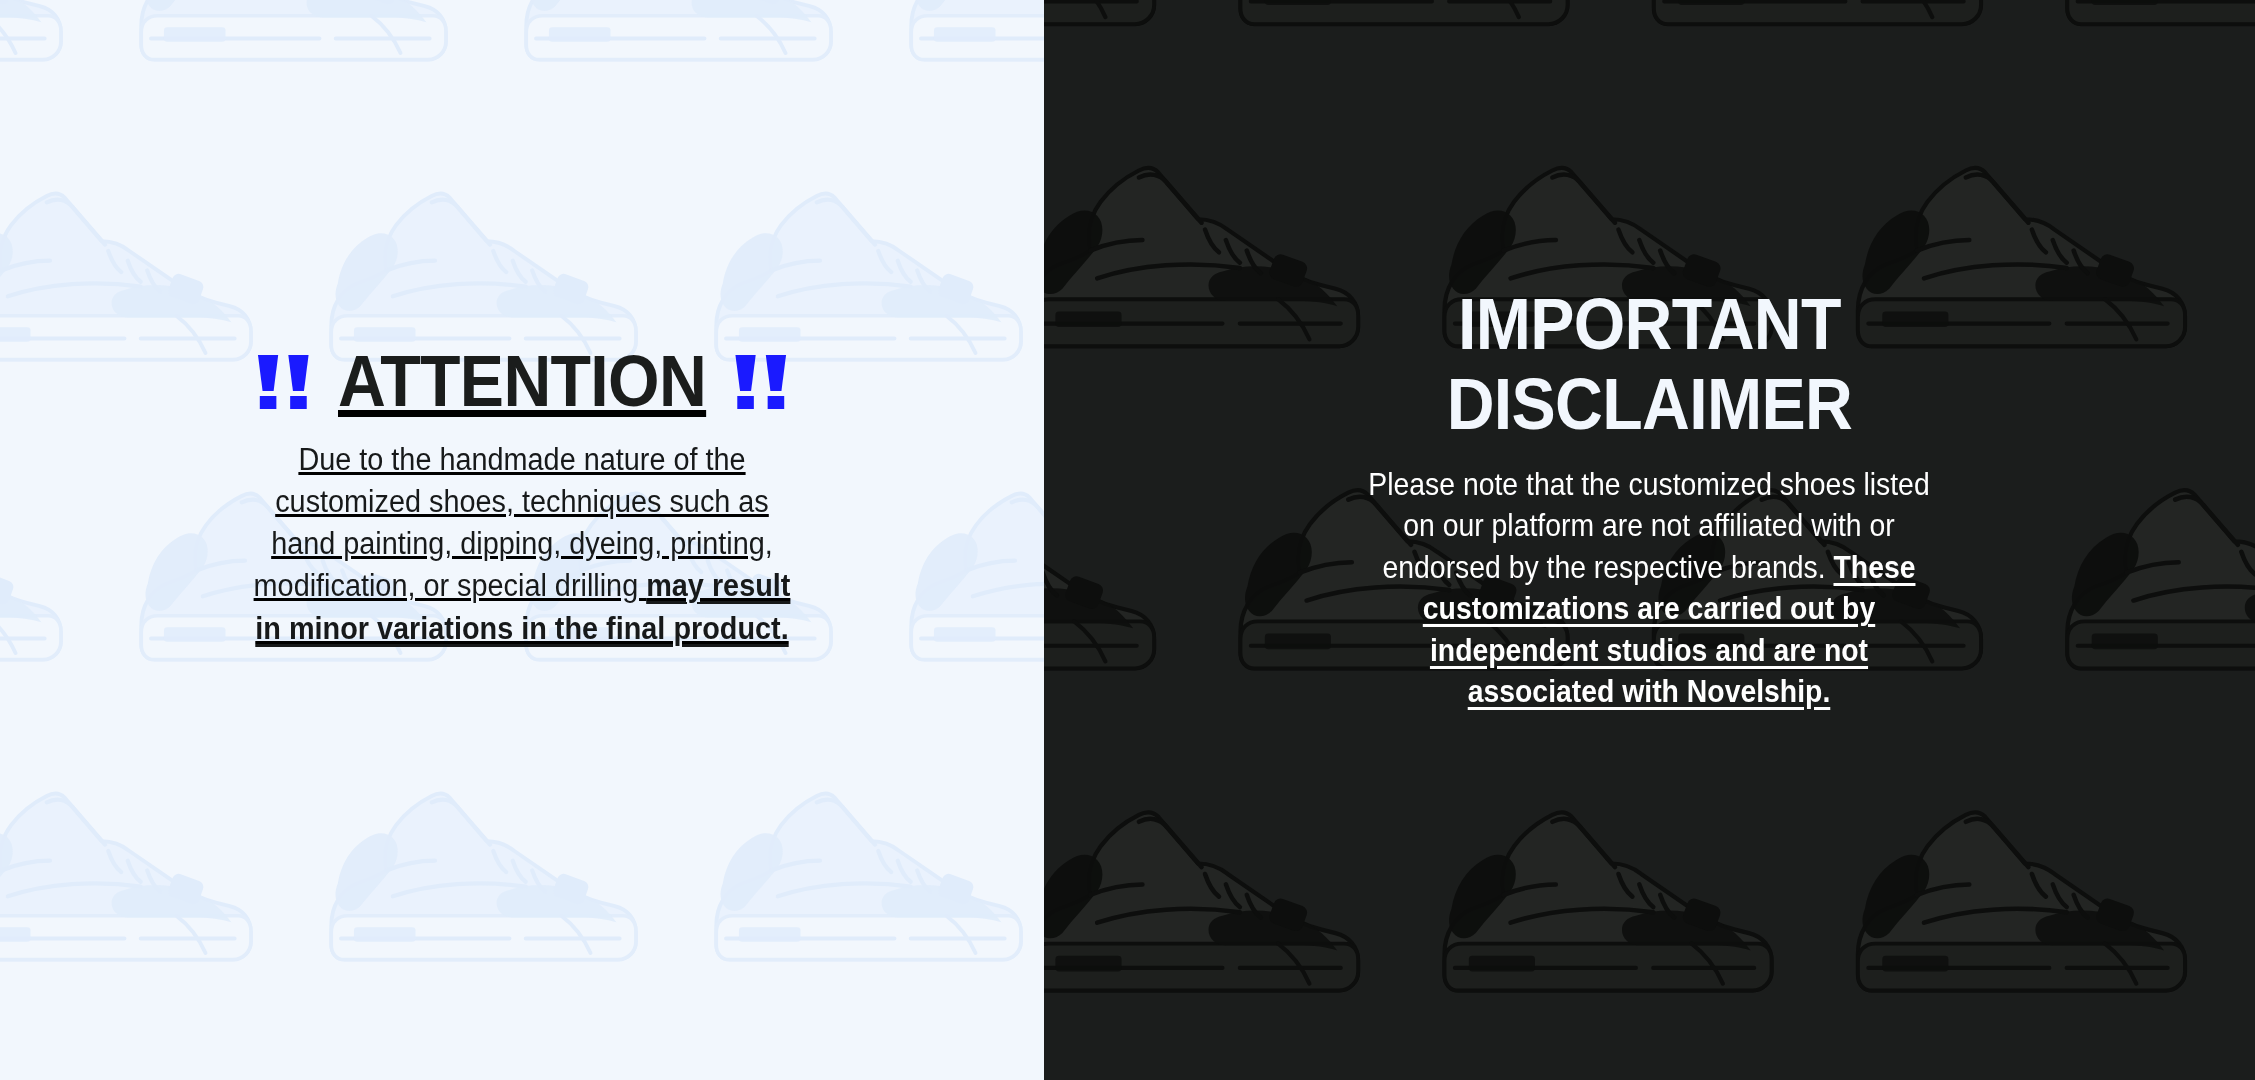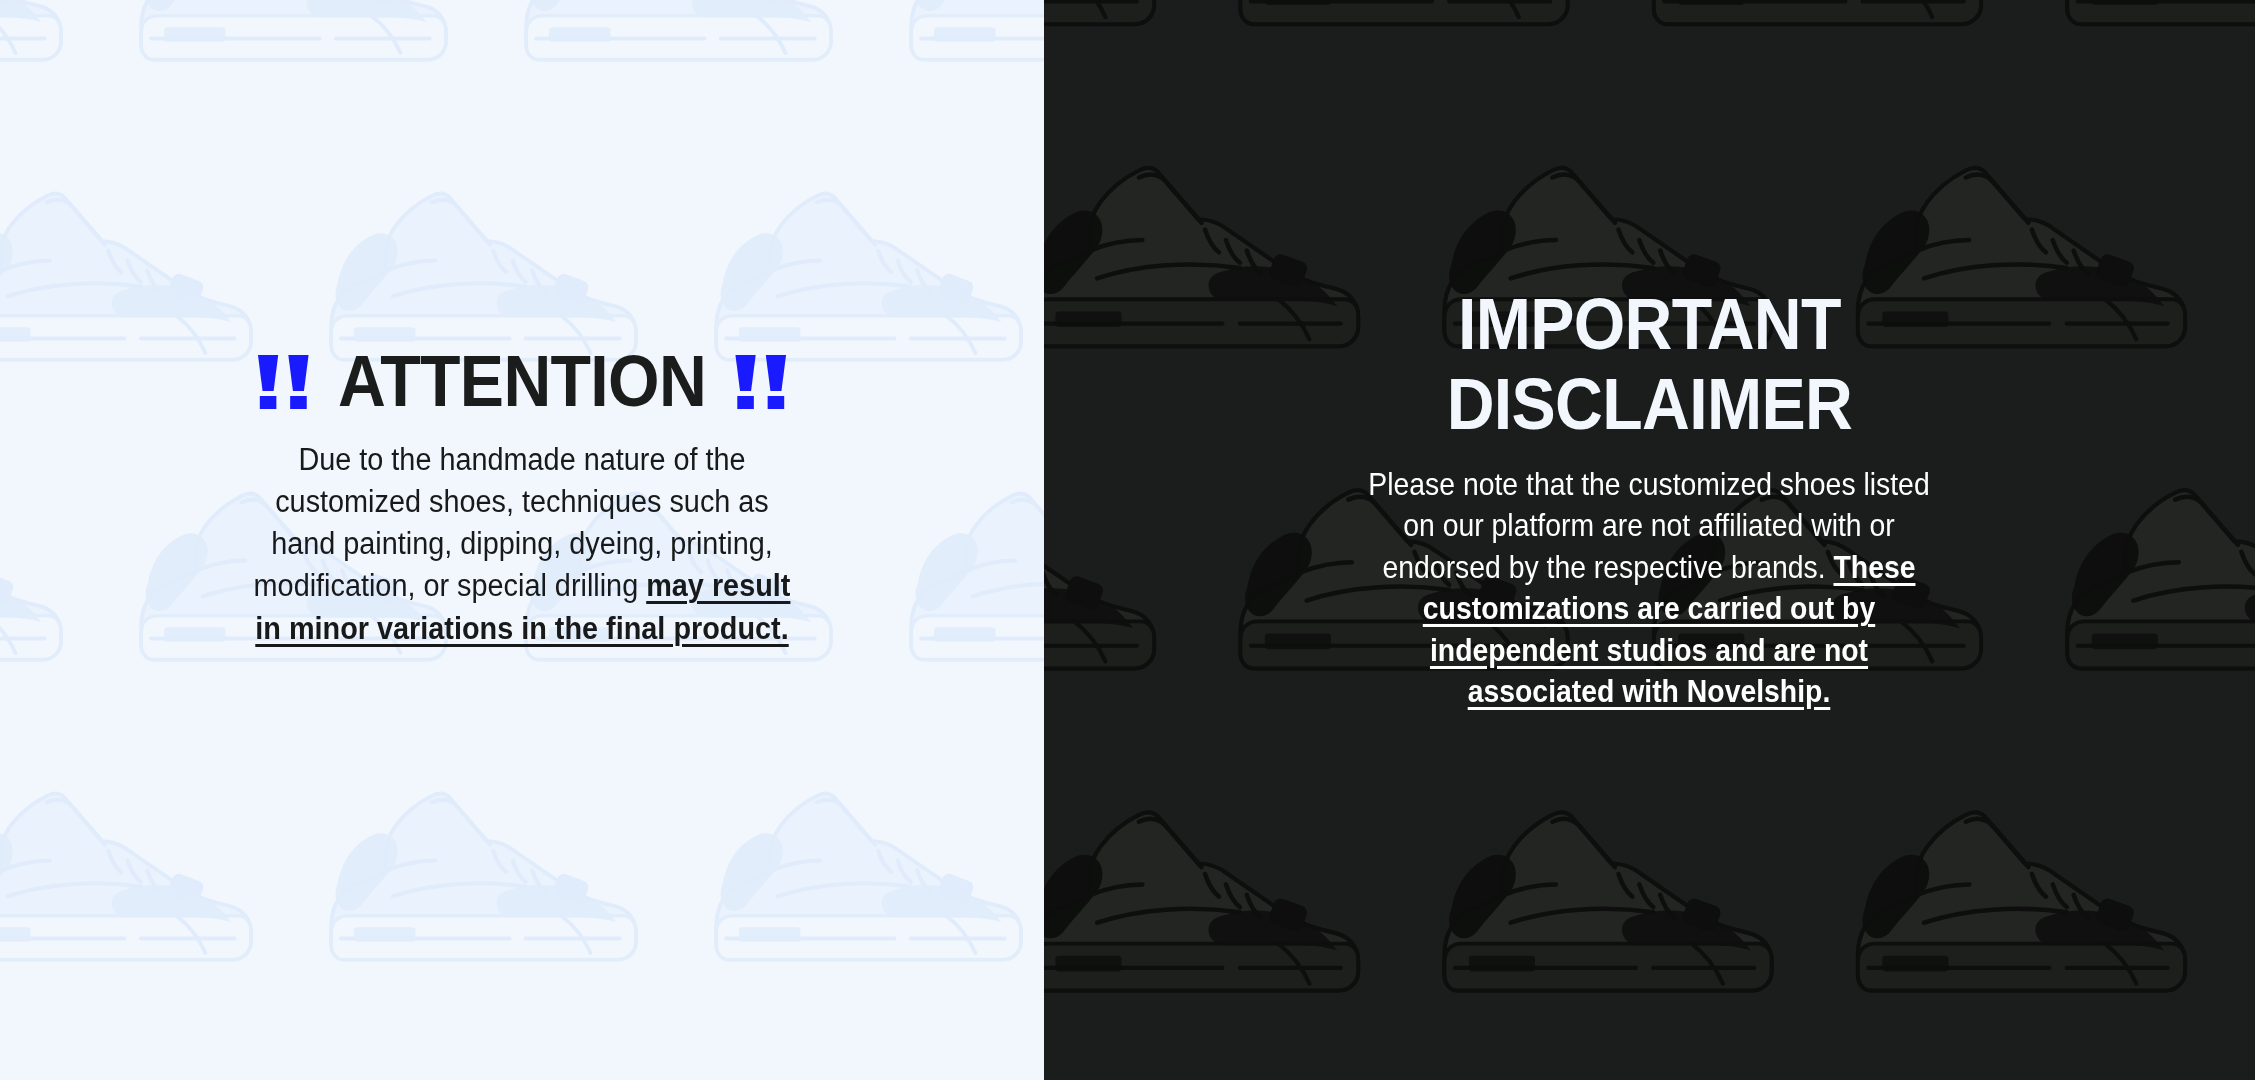--- a/index.html
+++ b/index.html
@@ -27,7 +27,7 @@
     align-items:center;
     justify-content:flex-start;
   }
-  .panel-left  { width:1127px; background:#f2f7fd; }
+  .panel-left  { width:1127px; background:#f2f7fd;text-decoration:underline; }
   .panel-right { width:1308px; background:#0c4a6e; }
 
   

